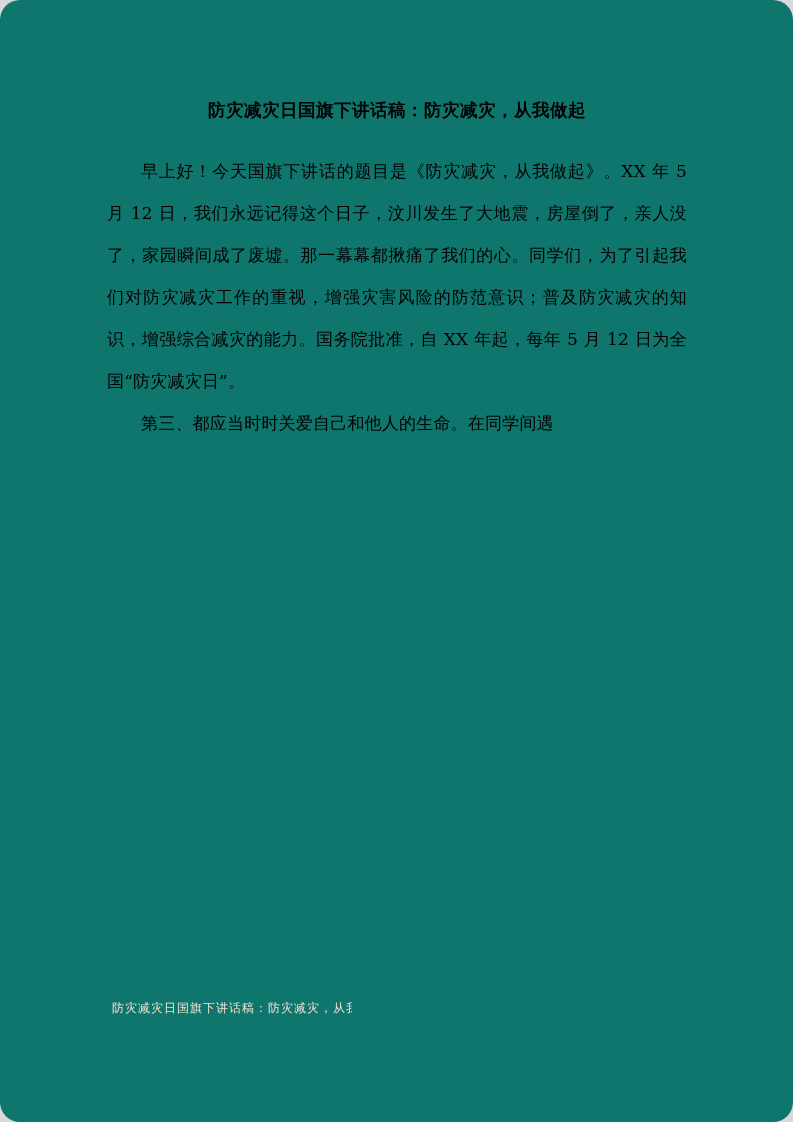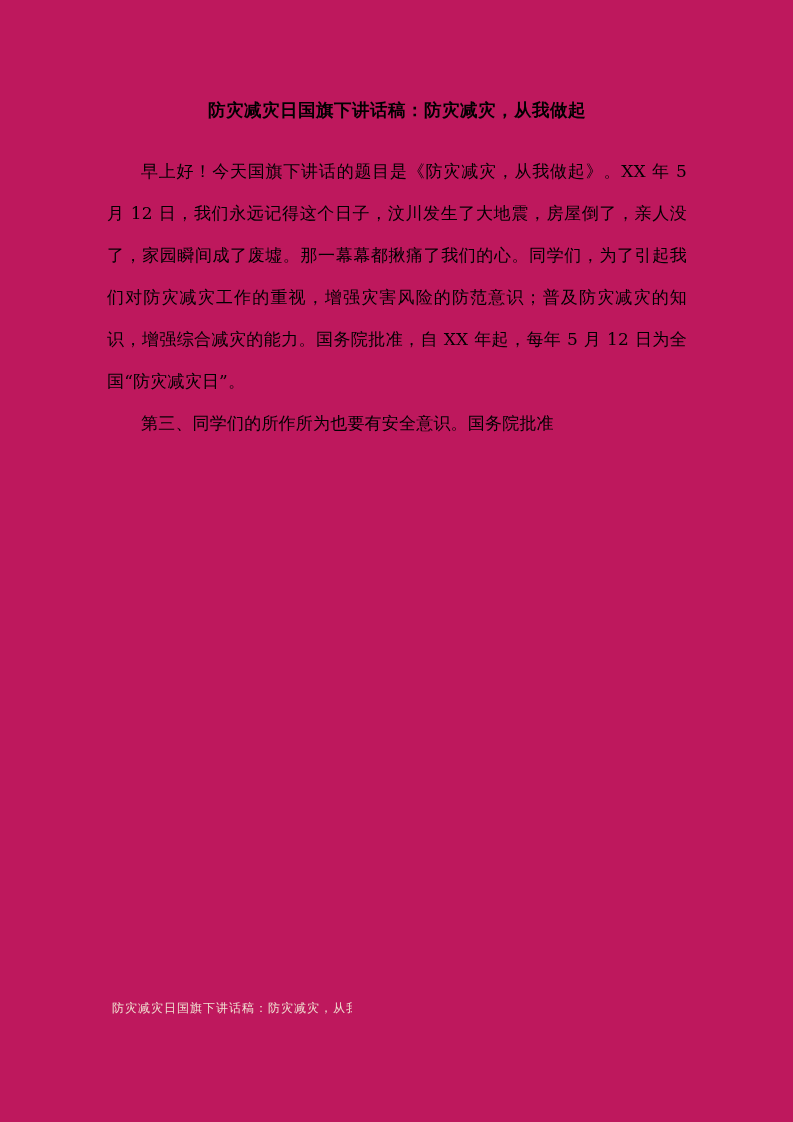--- a/index.html
+++ b/index.html
@@ -15,9 +15,10 @@
     width: 793px;
     height: 1122px;
     margin: 0 auto;
-    background: #be185d;
+    background: #0f766e;
     box-sizing: border-box;
     overflow: hidden;
+    border-radius: 20px;
   }
   .content {
     position: absolute;

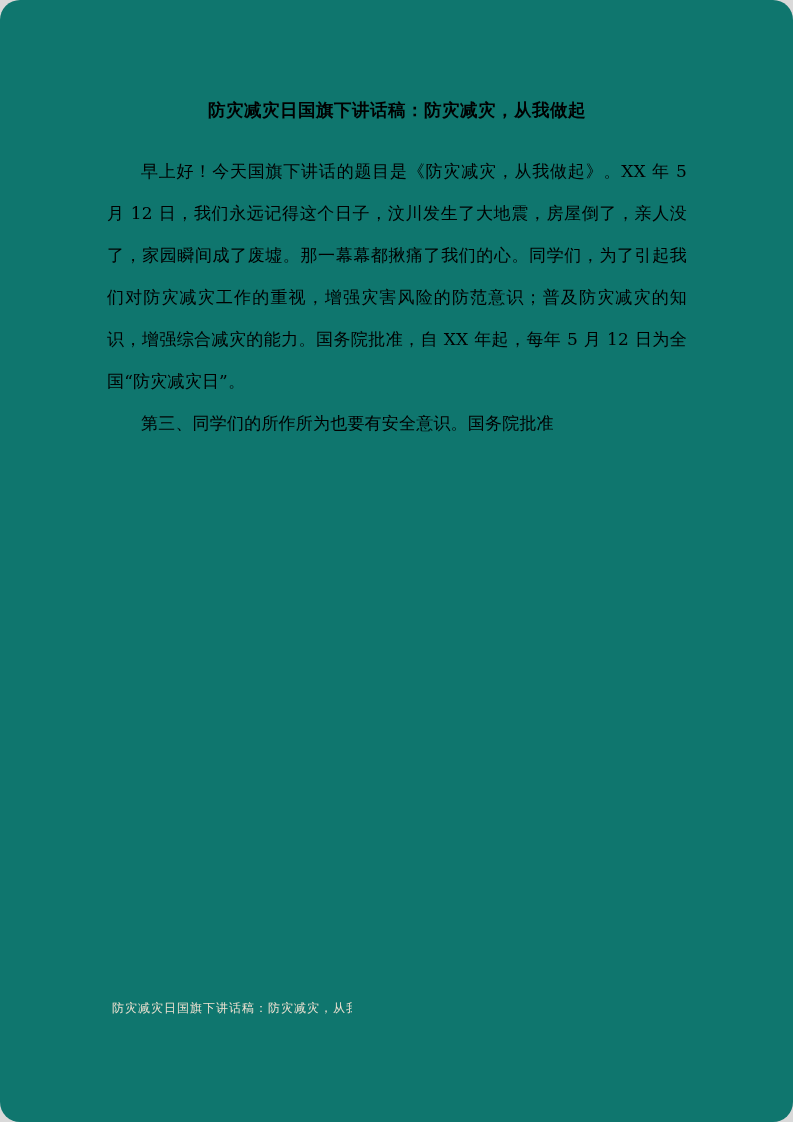--- a/index.html
+++ b/index.html
@@ -70,7 +70,7 @@
     <h1 class="doc-title">防灾减灾日国旗下讲话稿：防灾减灾，从我做起</h1>
 
     <p class="para">早上好！今天国旗下讲话的题目是《防灾减灾，从我做起》。XX 年 5 月 12 日，我们永远记得这个日子，汶川发生了大地震，房屋倒了，亲人没了，家园瞬间成了废墟。那一幕幕都揪痛了我们的心。同学们，为了引起我们对防灾减灾工作的重视，增强灾害风险的防范意识；普及防灾减灾的知识，增强综合减灾的能力。国务院批准，自 XX 年起，每年 5 月 12 日为全国“防灾减灾日”。</p>
-    <p class="para">第三、同学们的所作所为也要有安全意识。国务院批准</p>
+    <p class="para">第三、都应当时时关爱自己和他人的生命。在同学间遇</p>
   </div>
 
   <div class="watermark">防灾减灾日国旗下讲话稿：防灾减灾，从我做起</div>

